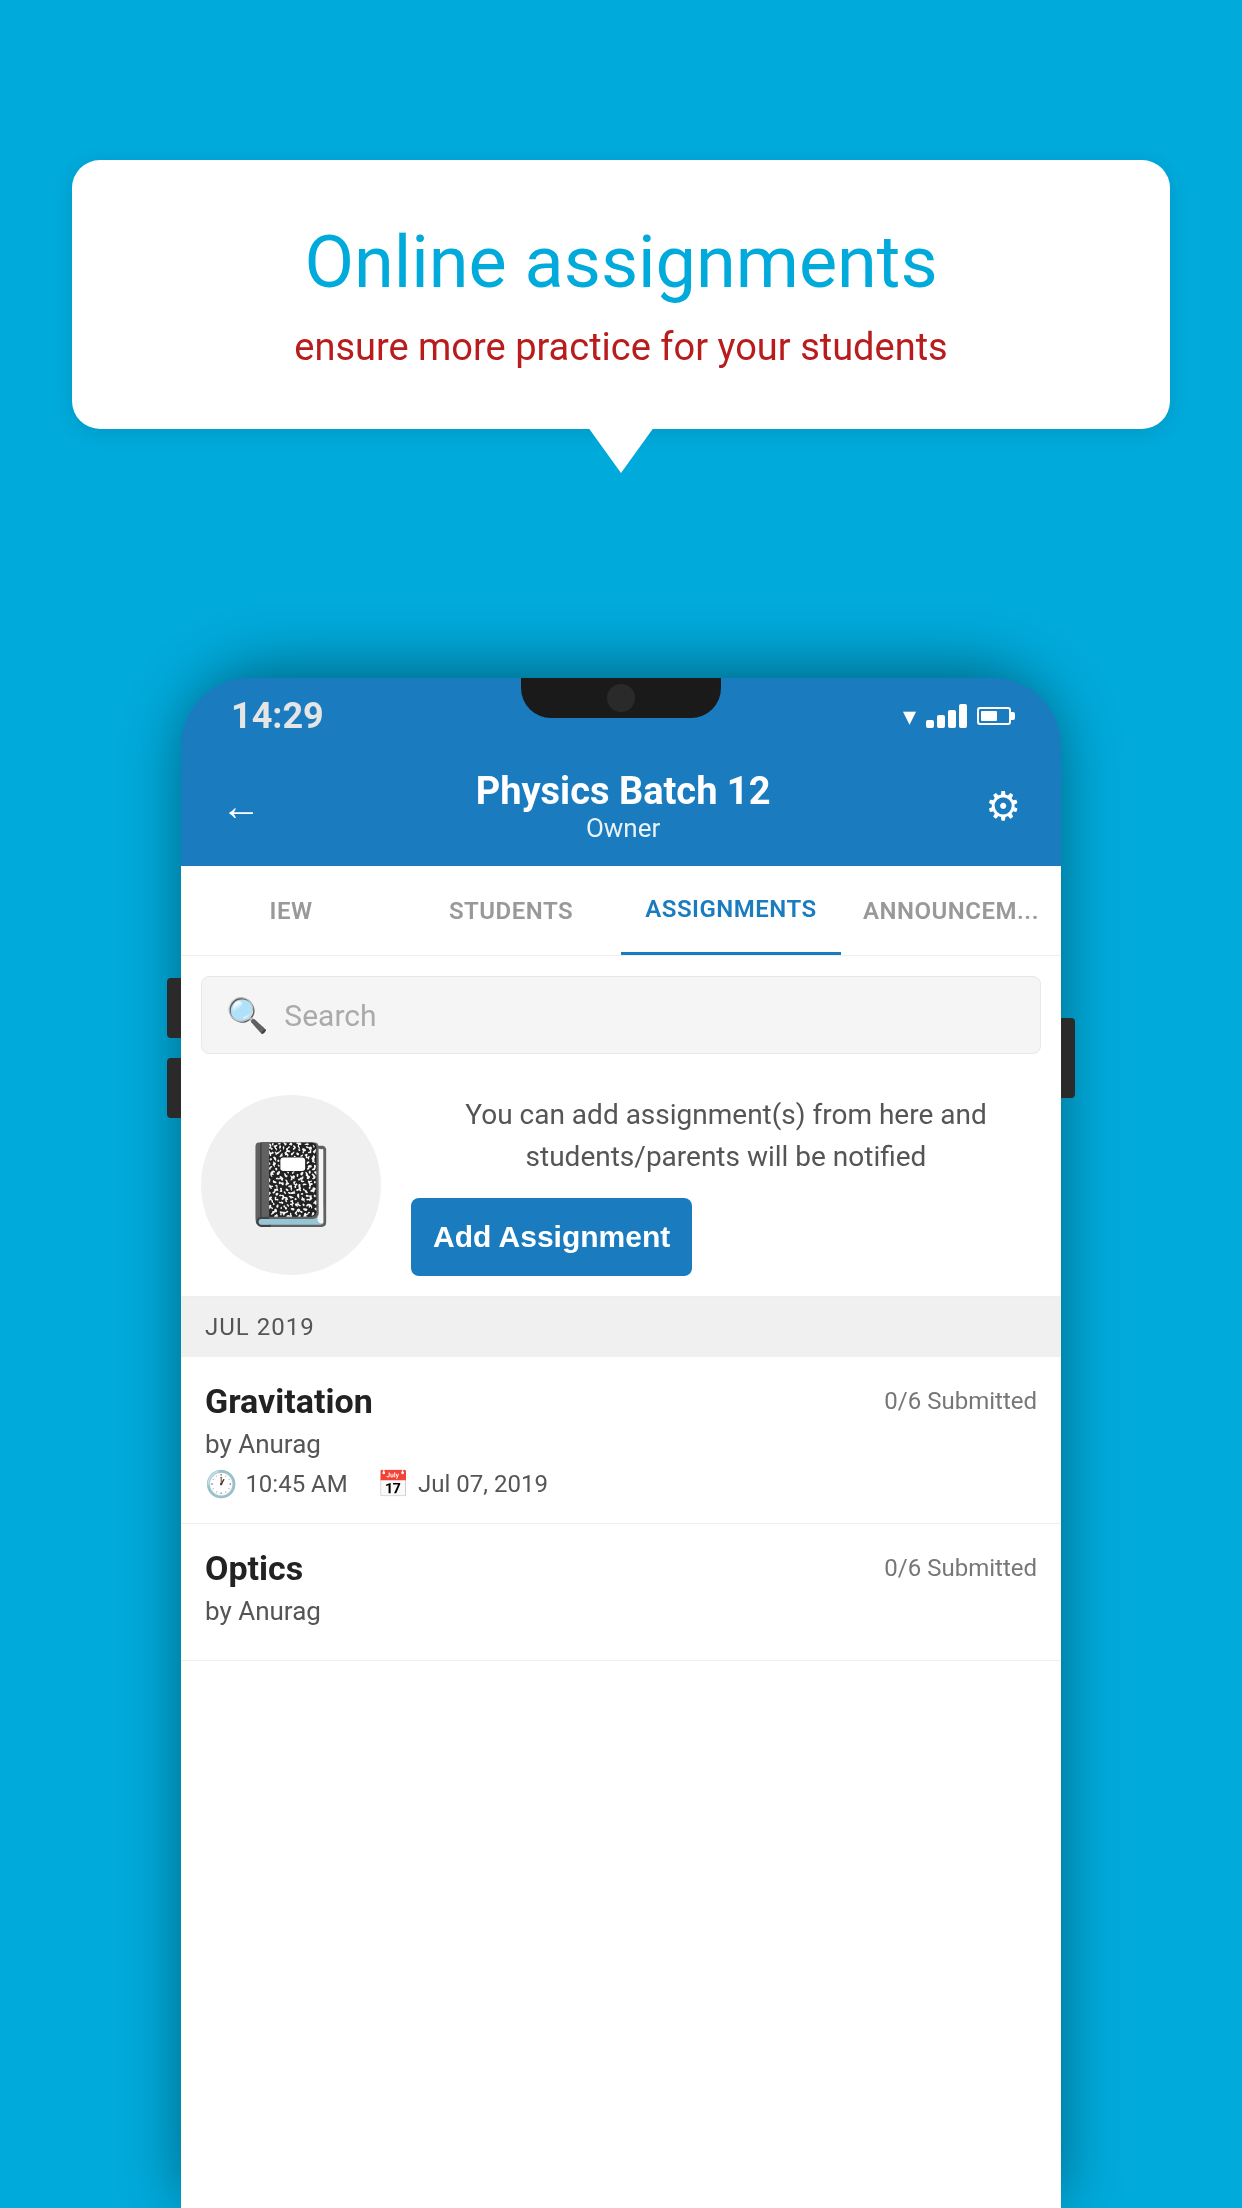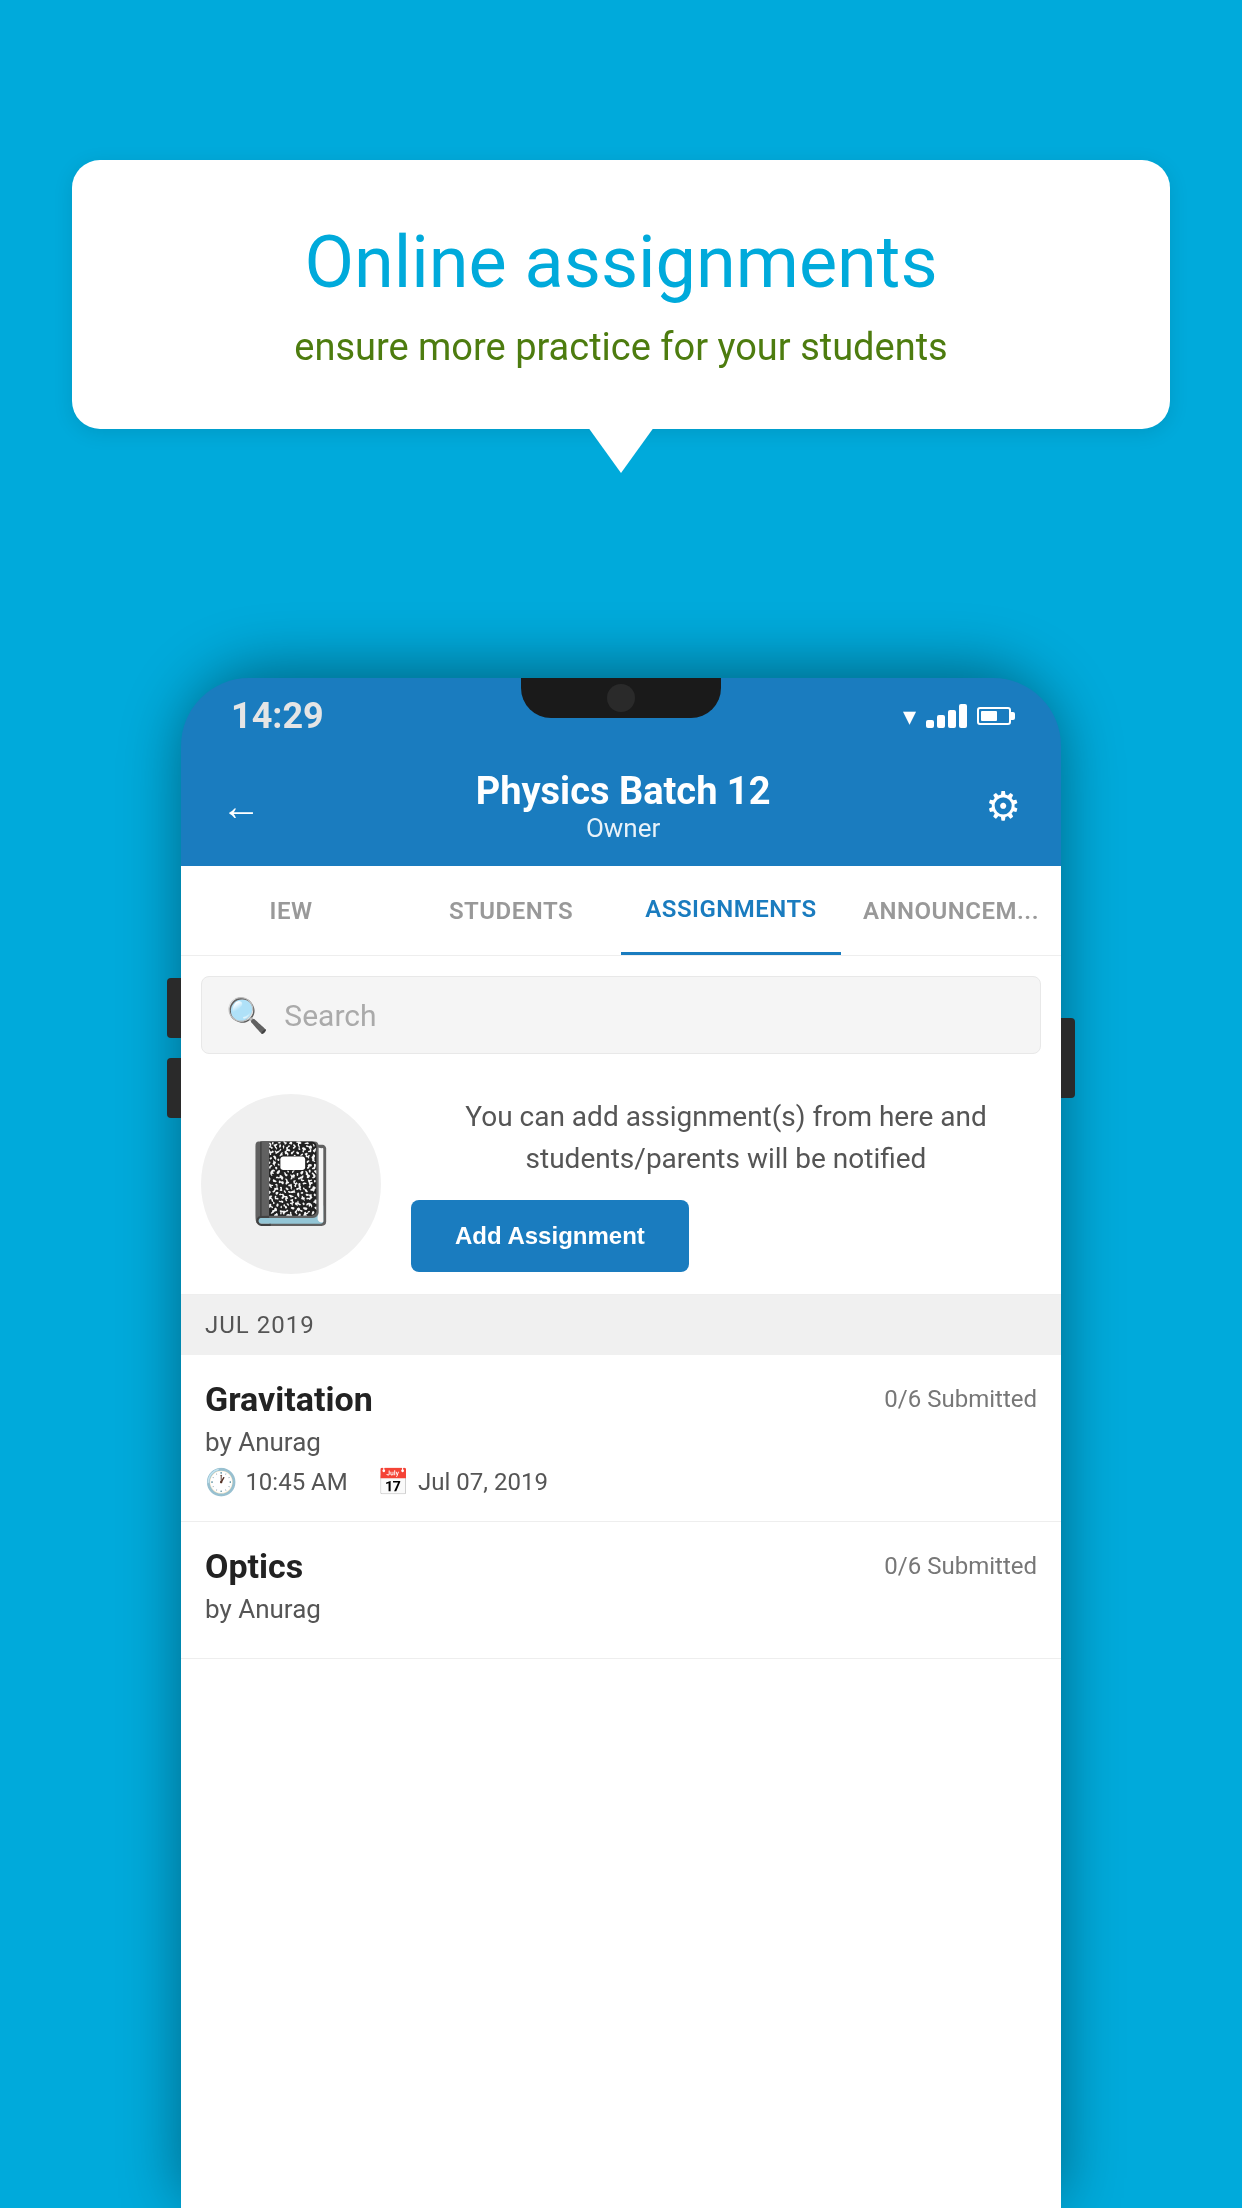--- a/index.html
+++ b/index.html
@@ -56,7 +56,7 @@
 
     .speech-bubble-subtitle {
       font-size: 38px;
-      color: #4d7c0f;
+      color: #b91c1c;
       font-weight: 400;
       margin-top: 20px;
     }

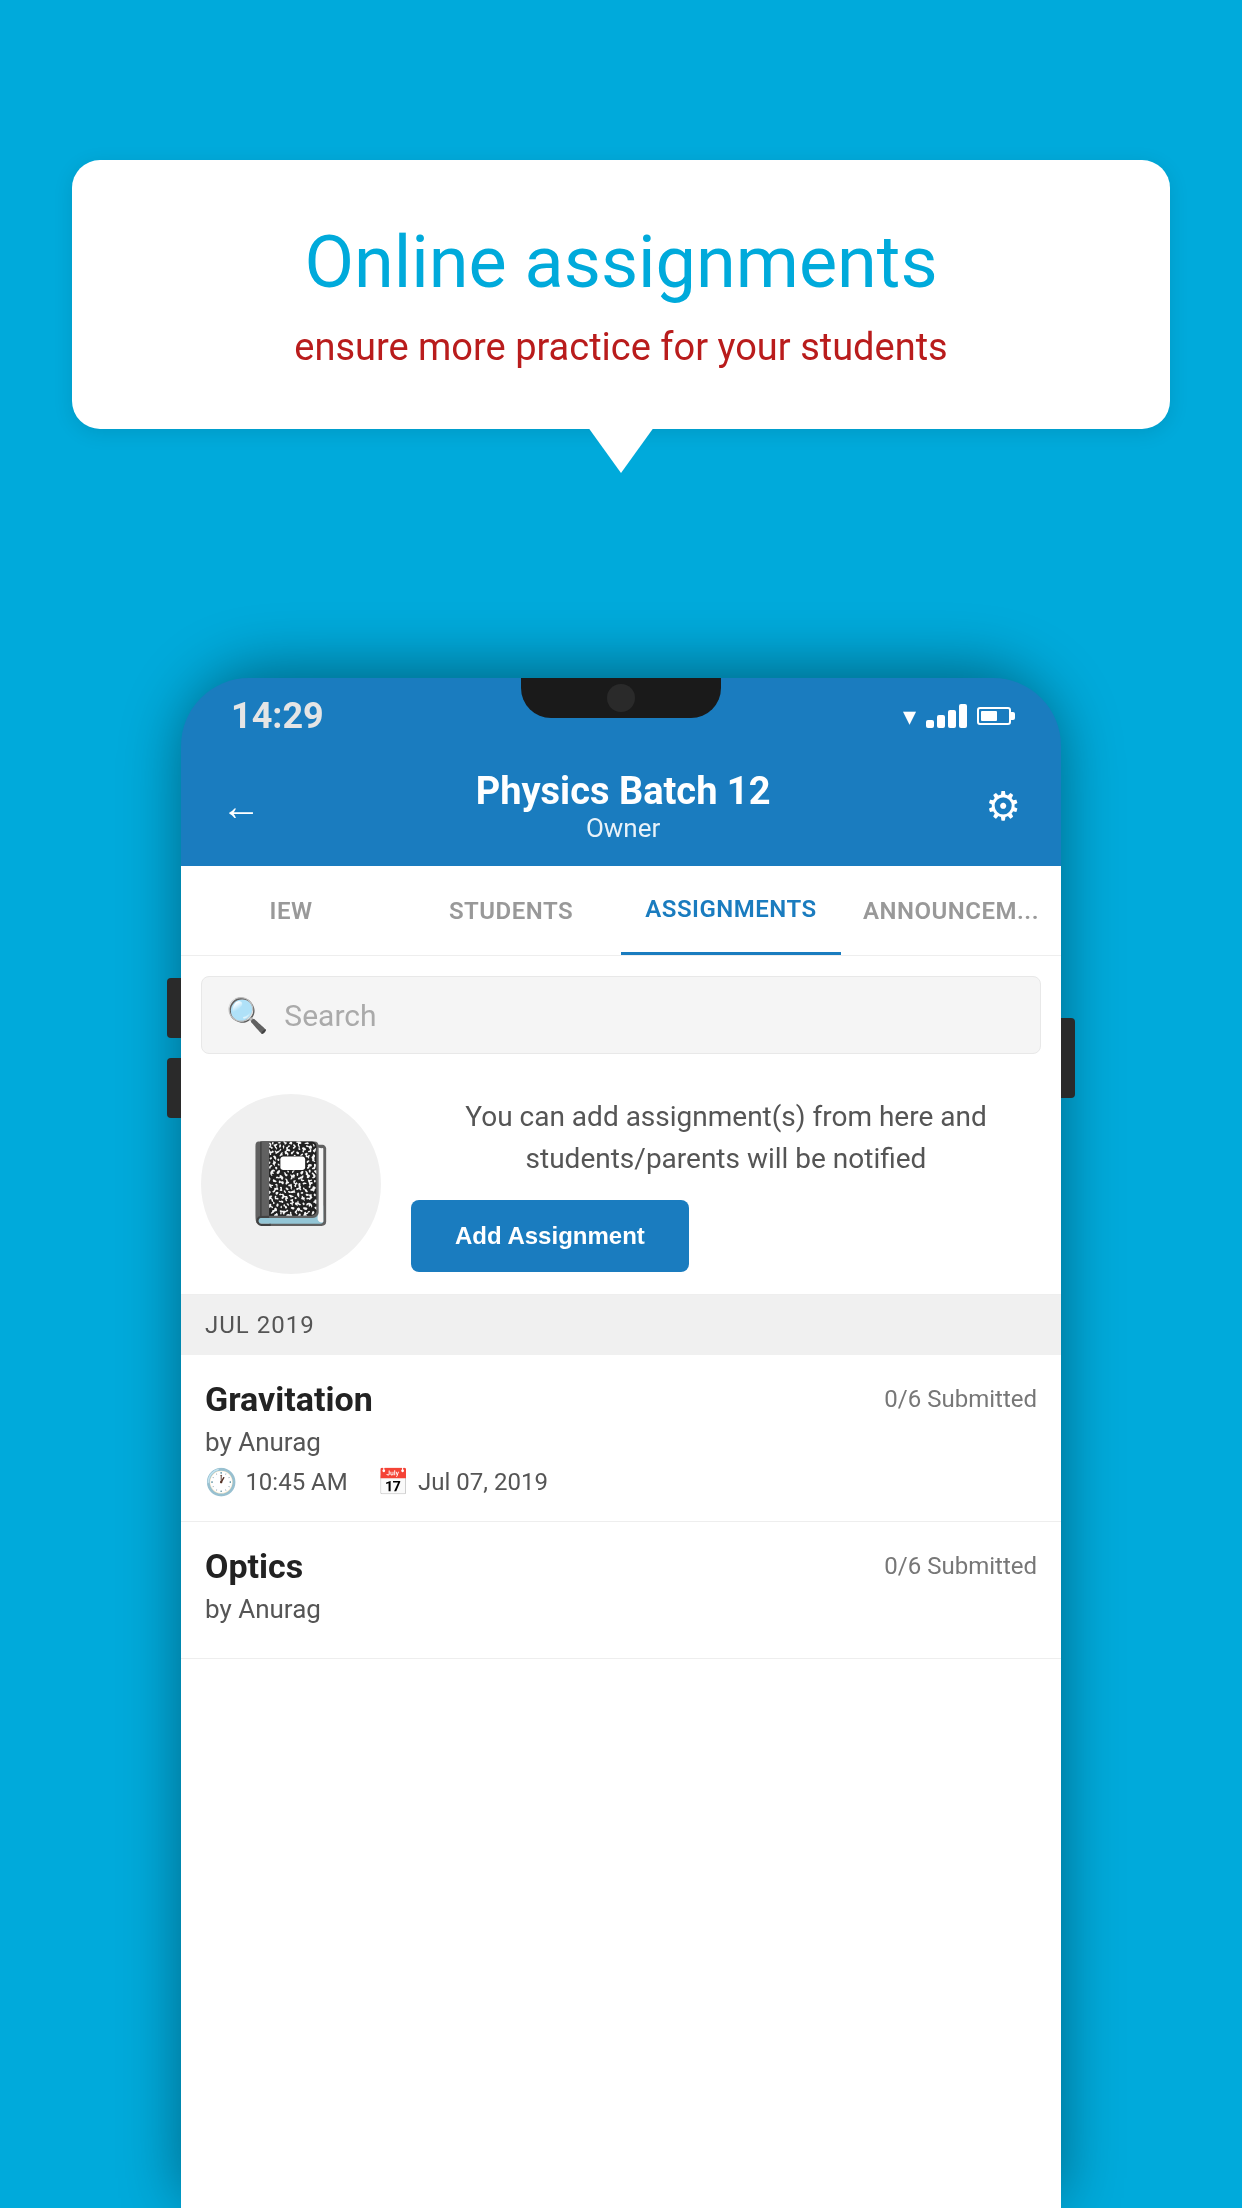--- a/index.html
+++ b/index.html
@@ -272,8 +272,8 @@
       color: white;
       border: none;
       border-radius: 8px;
-      padding: 22px 44px;
-      font-size: 24px;
+      padding: 22px 22px;
+      font-size: 30px;
       font-weight: 600;
       cursor: pointer;
       display: inline-block;

